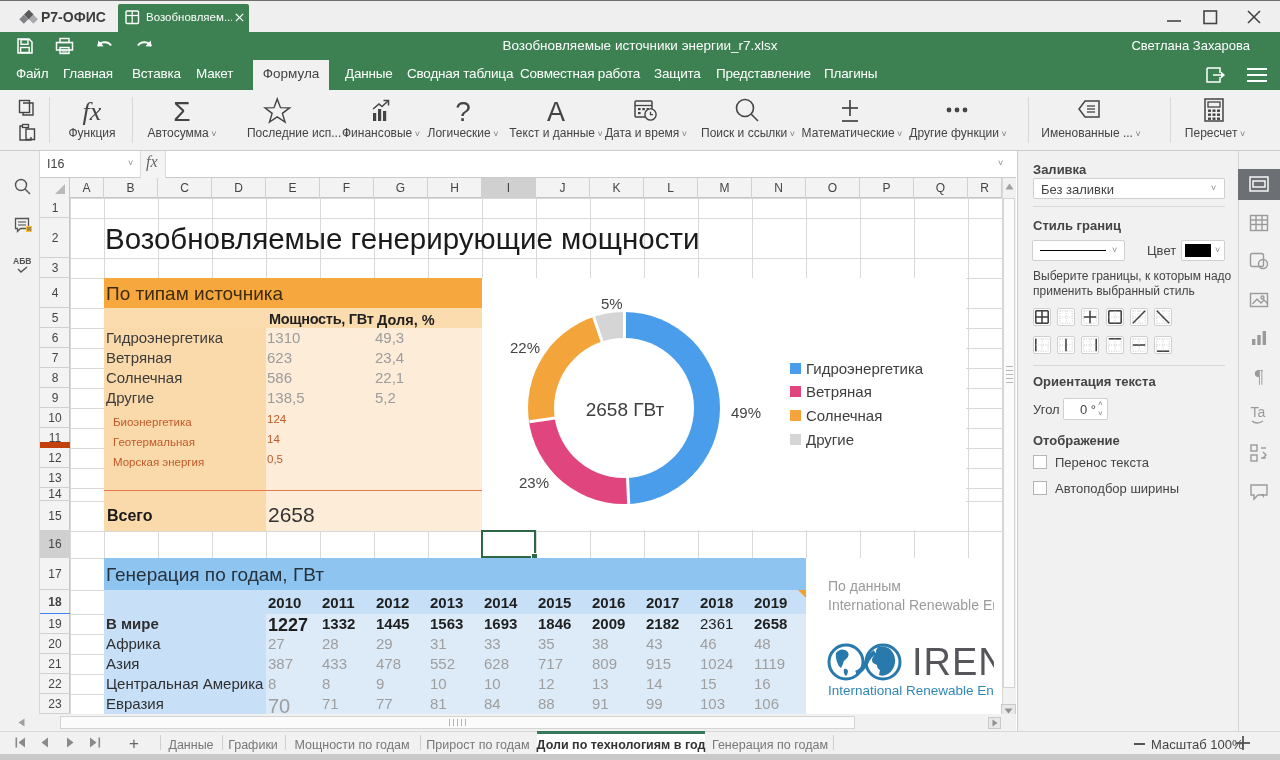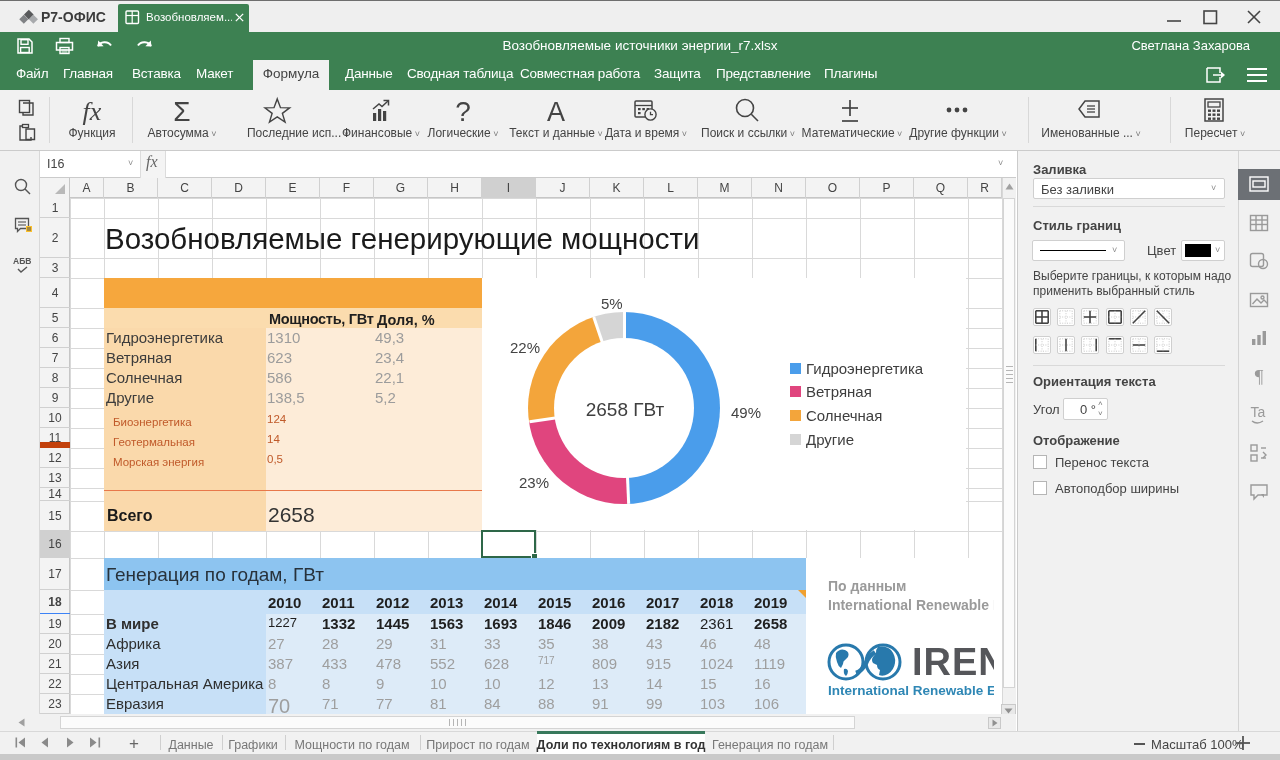--- a/index.html
+++ b/index.html
@@ -309,6 +309,7 @@
 <div class="hline" style="left:71px;top:714px;width:931px;"></div>
 <div class="tx" style="left:105px;top:222px;font-size:29.5px;color:#1b1b1b;">Возобновляемые генерирующие мощности</div>
 <div class="abs" style="left:104px;top:278px;width:378px;height:30px;background:#f6a73d;"></div>
+<div class="tx" style="left:106px;top:283px;font-size:19px;color:#3e2c0e;">По типам источника</div>
 <div class="abs" style="left:104px;top:308px;width:378px;height:20px;background:#fbdcae;"></div>
 <div class="abs" style="left:104px;top:328px;width:162px;height:203px;background:#fad9ab;"></div>
 <div class="abs" style="left:266px;top:328px;width:216px;height:203px;background:#fdecd8;"></div>

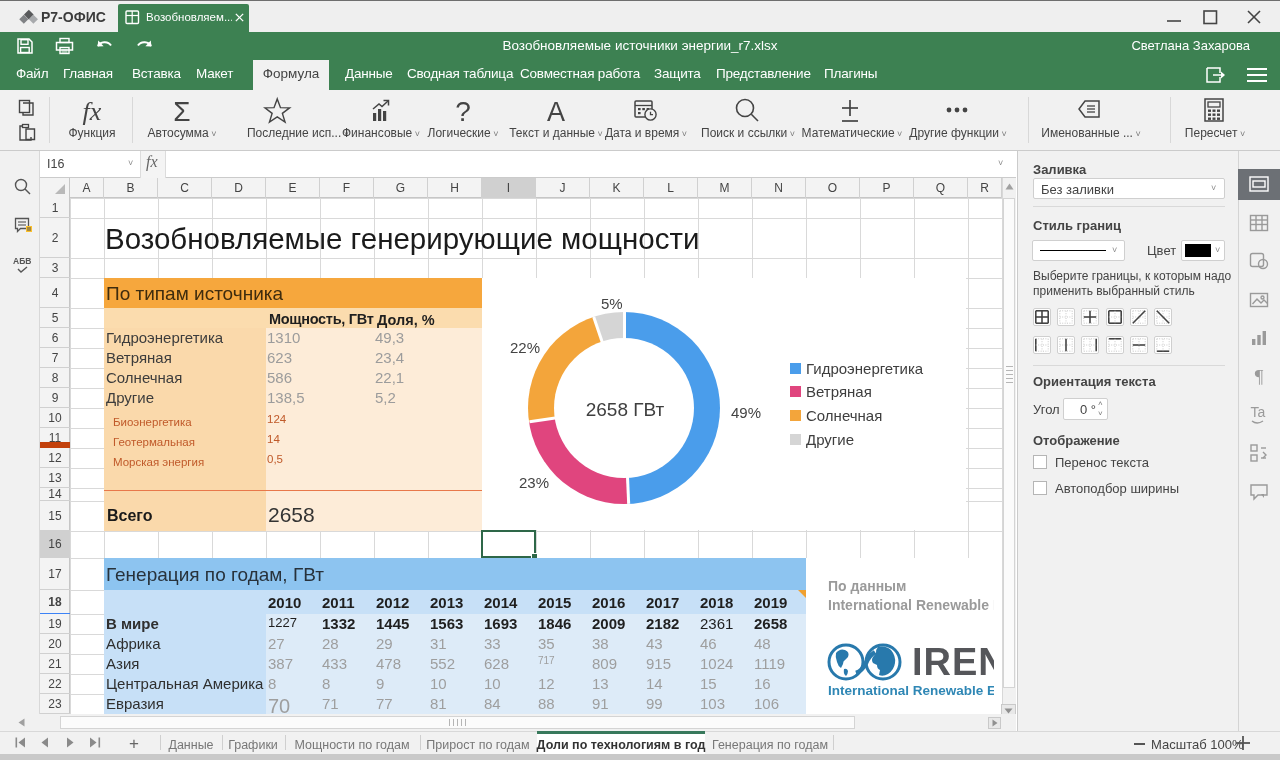--- a/index.html
+++ b/index.html
@@ -433,7 +433,7 @@
 <div class="tx" style="left:700px;top:695px;font-size:15px;font-weight:normal;color:#9e9e9e;">103</div>
 <div class="tx" style="left:754px;top:695px;font-size:15px;font-weight:normal;color:#9e9e9e;">106</div>
 <div class="abs" style="left:806px;top:558px;width:196px;height:156px;background:#fff;overflow:hidden;"></div>
-<div class="abs" style="left:806px;top:558px;width:188px;height:156px;overflow:hidden;font-weight:bold;">
+<div class="abs" style="left:806px;top:558px;width:188px;height:156px;overflow:hidden;">
       <div class="tx" style="left:22px;top:20px;font-size:14px;color:#9a9a9a;">По данным</div>
       <div class="tx" style="left:22px;top:39px;font-size:14px;color:#9a9a9a;">International Renewable Energy</div>
       <svg class="abs" style="left:16px;top:80px;" width="180" height="50" viewBox="0 0 180 50">

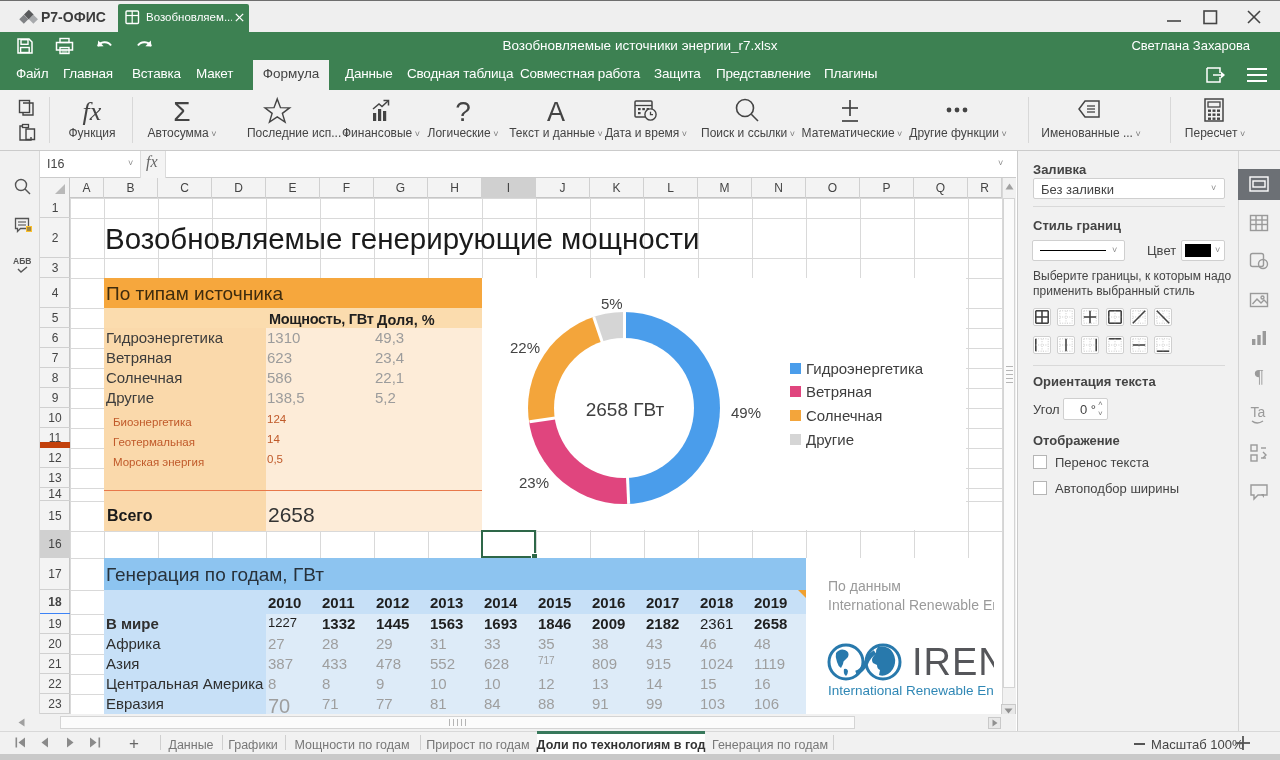--- a/index.html
+++ b/index.html
@@ -378,7 +378,7 @@
       <path d="M8 0 L8 8 L0 0 Z" fill="#f0a030"></path>
     </svg>
 <div class="tx" style="left:106px;top:615px;font-size:15px;font-weight:bold;color:#2f2f2f;">В мире</div>
-<div class="tx" style="left:268px;top:615px;font-size:13px;font-weight:normal;color:#1f1f1f;">1227</div>
+<div class="tx" style="left:268px;top:615px;font-size:18px;font-weight:bold;color:#1f1f1f;">1227</div>
 <div class="tx" style="left:322px;top:615px;font-size:15px;font-weight:bold;color:#1f1f1f;">1332</div>
 <div class="tx" style="left:376px;top:615px;font-size:15px;font-weight:bold;color:#1f1f1f;">1445</div>
 <div class="tx" style="left:430px;top:615px;font-size:15px;font-weight:bold;color:#1f1f1f;">1563</div>

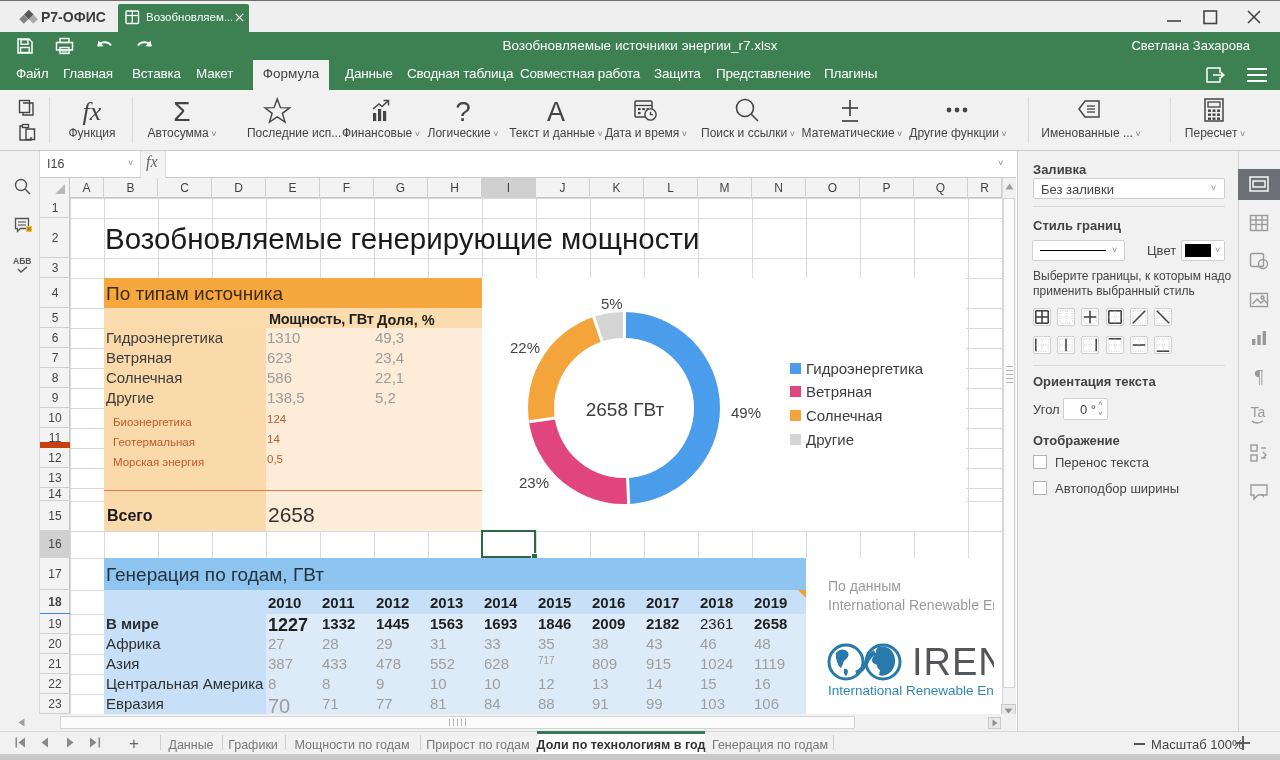--- a/index.html
+++ b/index.html
@@ -405,7 +405,7 @@
 <div class="tx" style="left:376px;top:655px;font-size:15px;font-weight:normal;color:#9e9e9e;">478</div>
 <div class="tx" style="left:430px;top:655px;font-size:15px;font-weight:normal;color:#9e9e9e;">552</div>
 <div class="tx" style="left:484px;top:655px;font-size:15px;font-weight:normal;color:#9e9e9e;">628</div>
-<div class="tx" style="left:538px;top:655px;font-size:10px;font-weight:normal;color:#9e9e9e;text-align:center;">717</div>
+<div class="tx" style="left:538px;top:655px;font-size:15px;font-weight:normal;color:#9e9e9e;text-align:center;">717</div>
 <div class="tx" style="left:592px;top:655px;font-size:15px;font-weight:normal;color:#9e9e9e;">809</div>
 <div class="tx" style="left:646px;top:655px;font-size:15px;font-weight:normal;color:#9e9e9e;">915</div>
 <div class="tx" style="left:700px;top:655px;font-size:15px;font-weight:normal;color:#9e9e9e;">1024</div>

